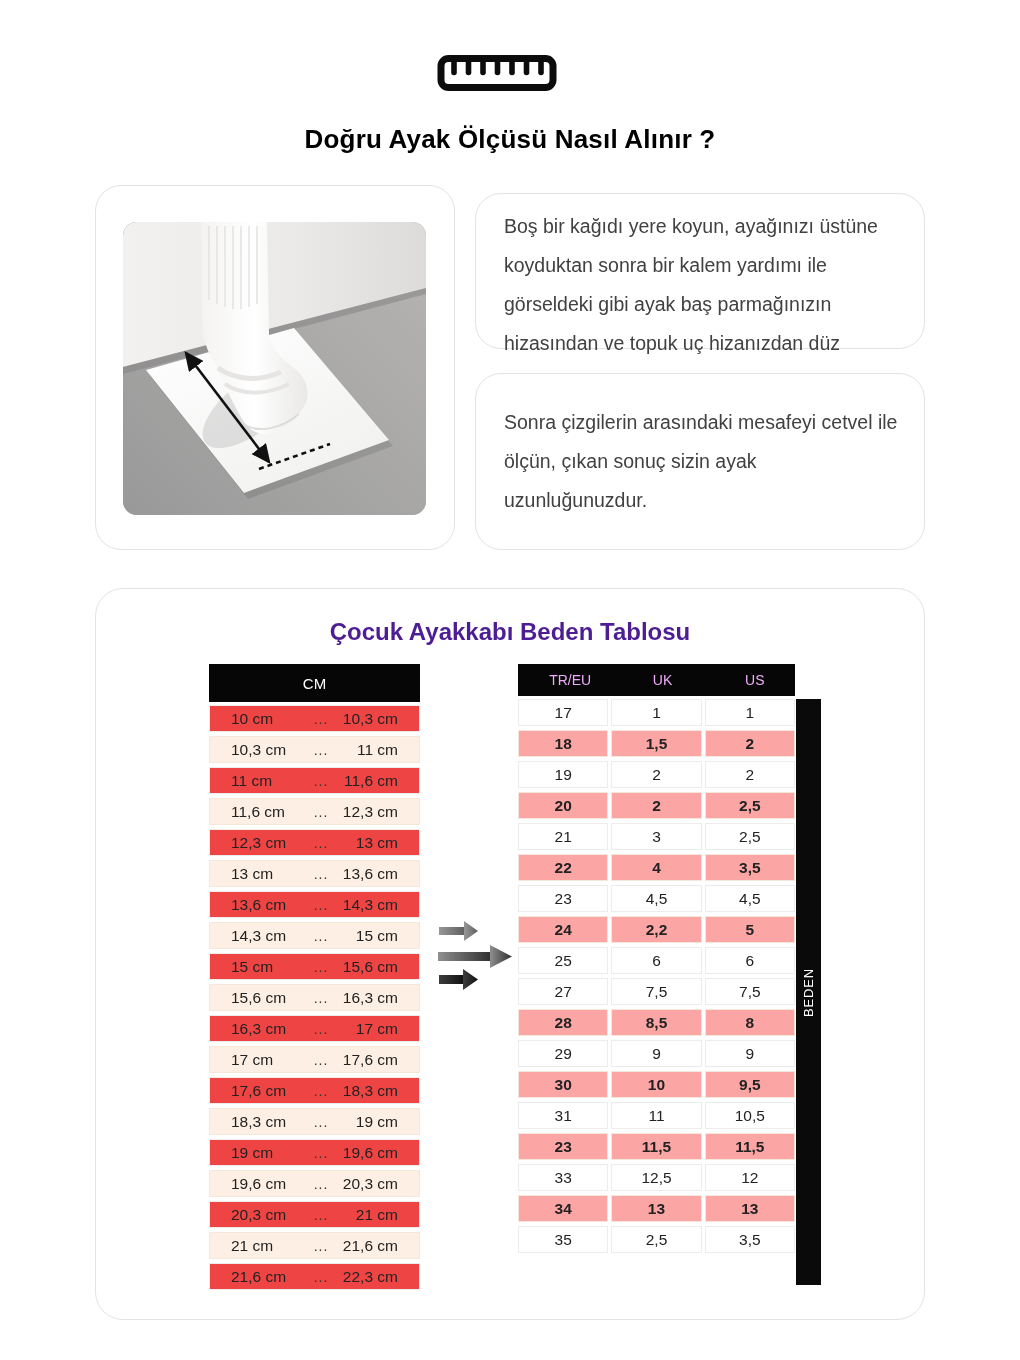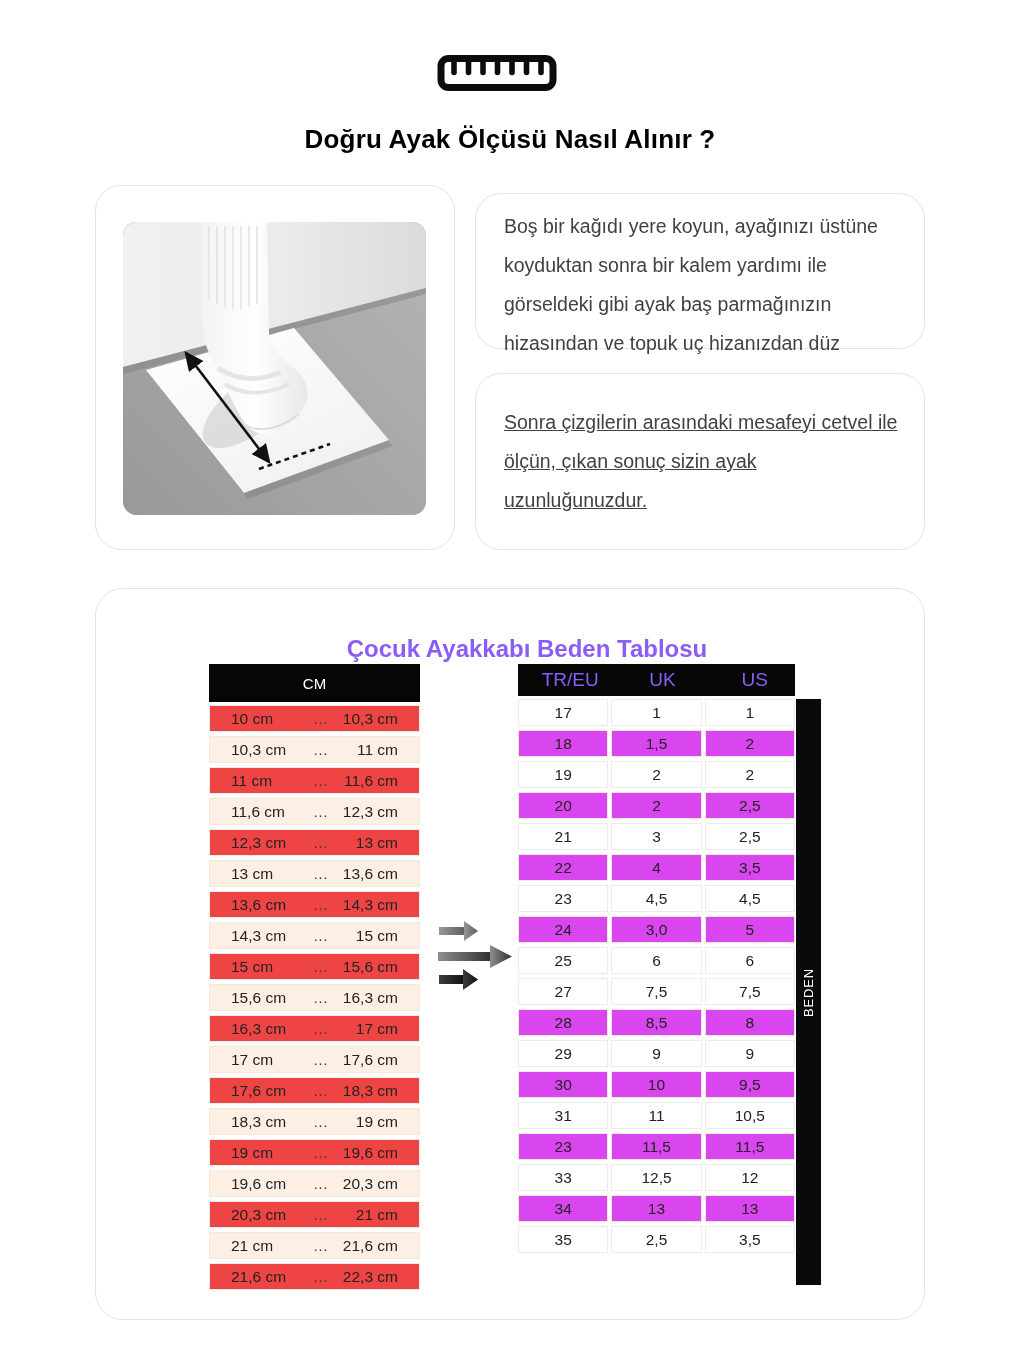--- a/index.html
+++ b/index.html
@@ -26,7 +26,7 @@
   }
   .tip-card p{margin:0;}
   .tip1{top:193px;height:156px;padding:13px 26px 0 28px;}
-  .tip2{top:373px;height:177px;display:flex;align-items:center;padding:0 26px 0 28px;text-decoration:underline;}
+  .tip2{top:373px;height:177px;display:flex;align-items:center;padding:0 26px 0 28px;}
 
   .table-card{position:absolute;left:95px;top:588px;width:830px;height:732px;border-radius:28px;}
   .chart-title{

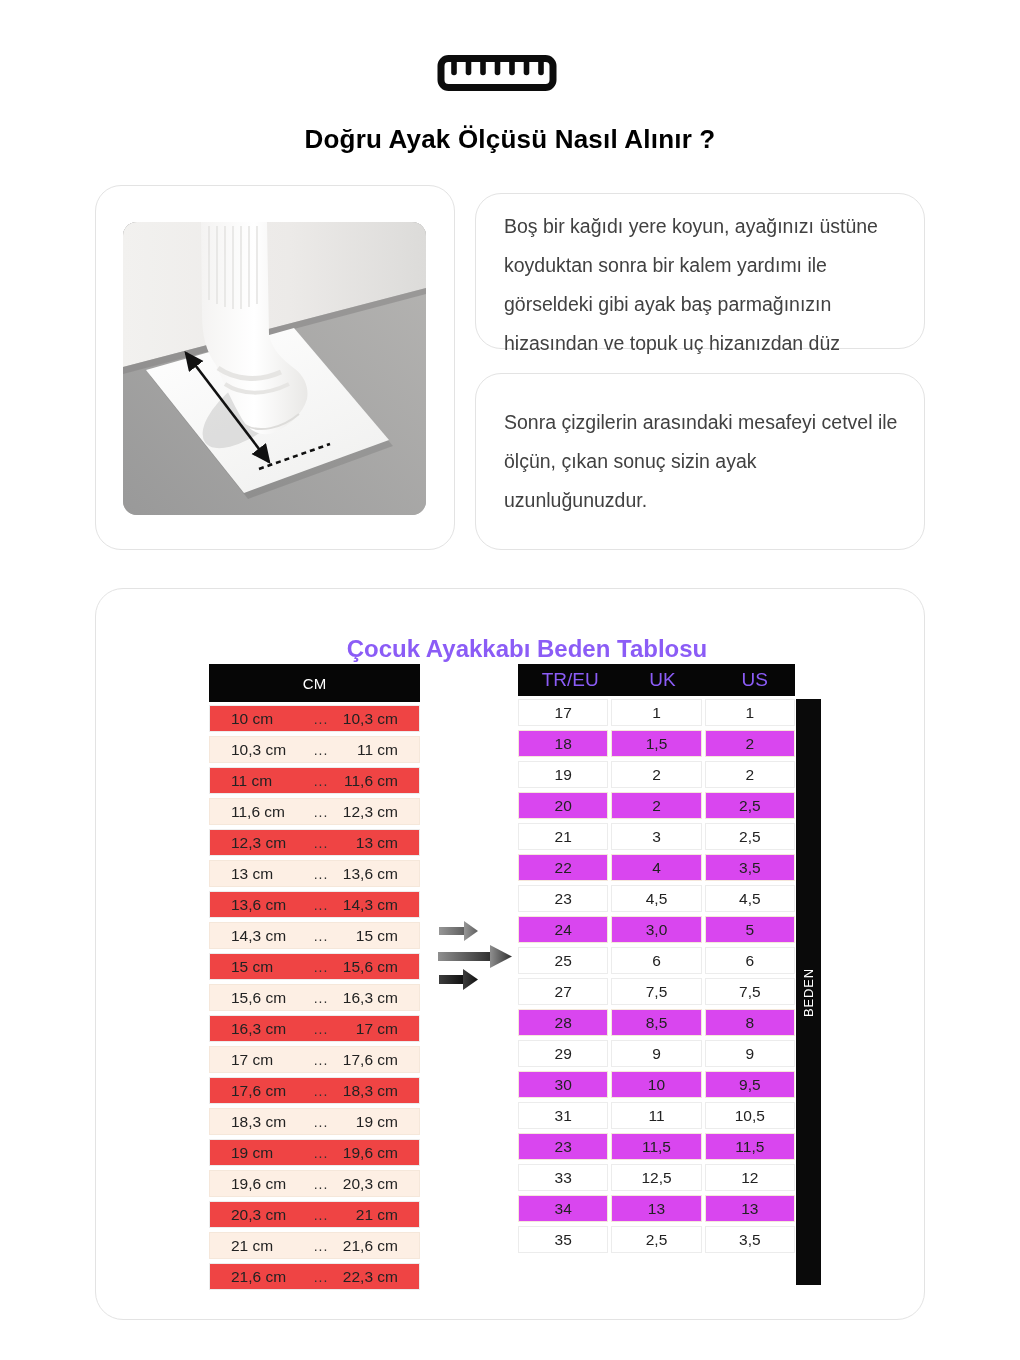--- a/index.html
+++ b/index.html
@@ -30,8 +30,8 @@
 
   .table-card{position:absolute;left:95px;top:588px;width:830px;height:732px;border-radius:28px;}
   .chart-title{
-    position:absolute;top:29px;left:0;width:100%;margin:17px;text-align:center;
-    font-size:24px;font-weight:bold;color:#8b5cf6;
+    position:absolute;top:29px;left:0;width:100%;margin:0;text-align:center;
+    font-size:24px;font-weight:bold;color:#4c1d95;
   }
 
   .cm-table{position:absolute;left:113px;top:75px;width:211px;}

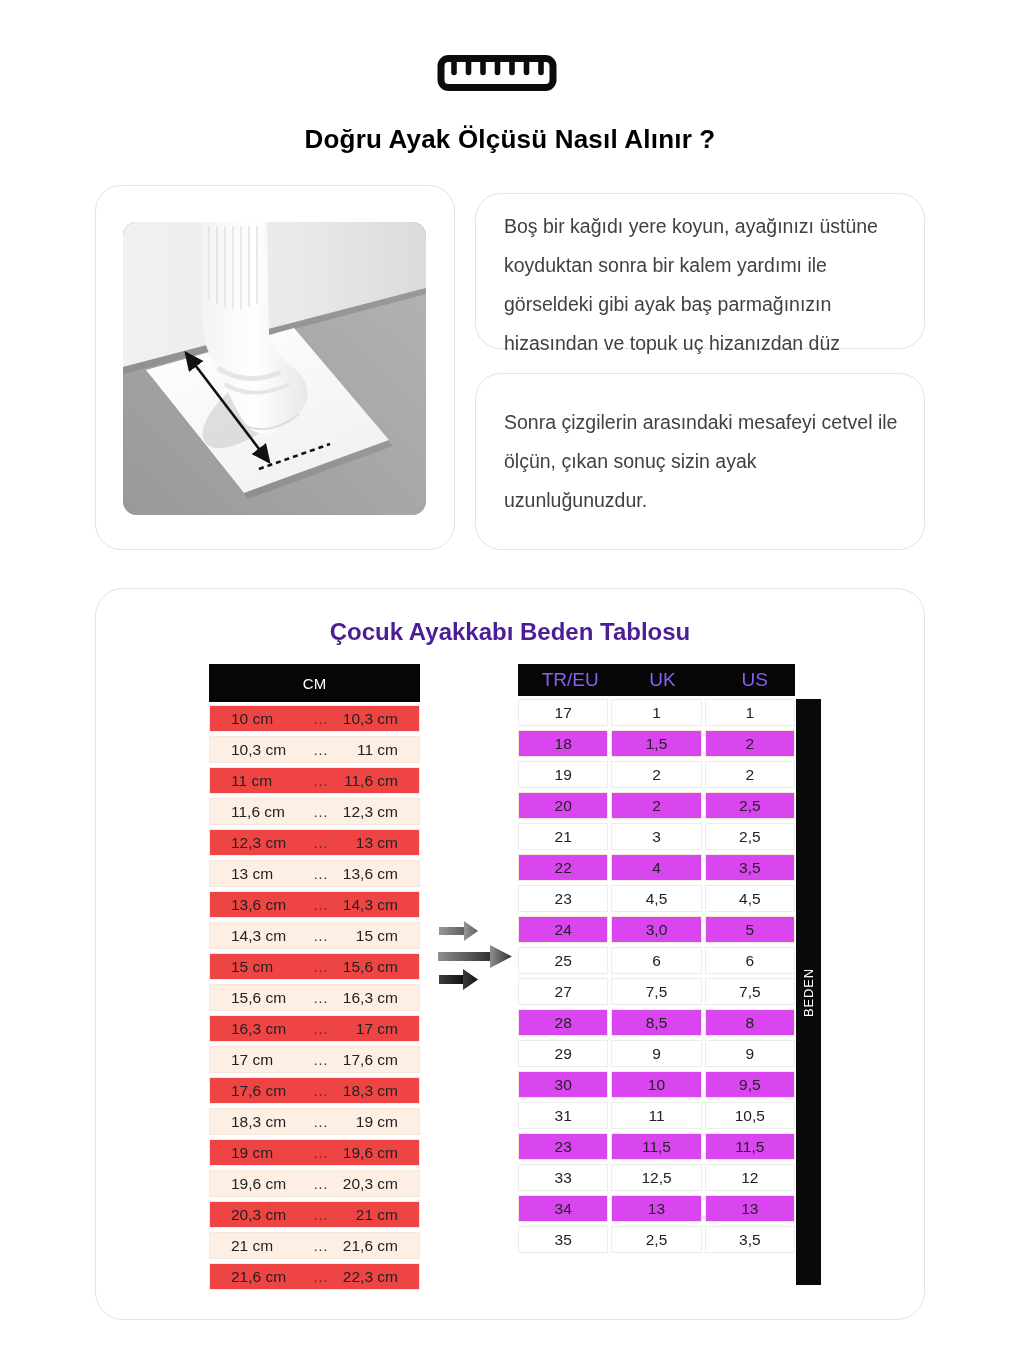--- a/index.html
+++ b/index.html
@@ -40,7 +40,7 @@
     display:flex;align-items:center;justify-content:center;margin-bottom:3px;
   }
   .eu-thead{display:flex;height:32px;background:#060606;margin-bottom:3px;}
-  .eu-thead span{flex:1;color:#8b5cf6;font-size:19px;display:flex;align-items:center;justify-content:center;padding-left:12px;}
+  .eu-thead span{flex:1;color:#f0abfc;font-size:14px;display:flex;align-items:center;justify-content:center;padding-left:12px;}
 
   .row{
     height:27px;margin-bottom:4px;display:flex;align-items:center;

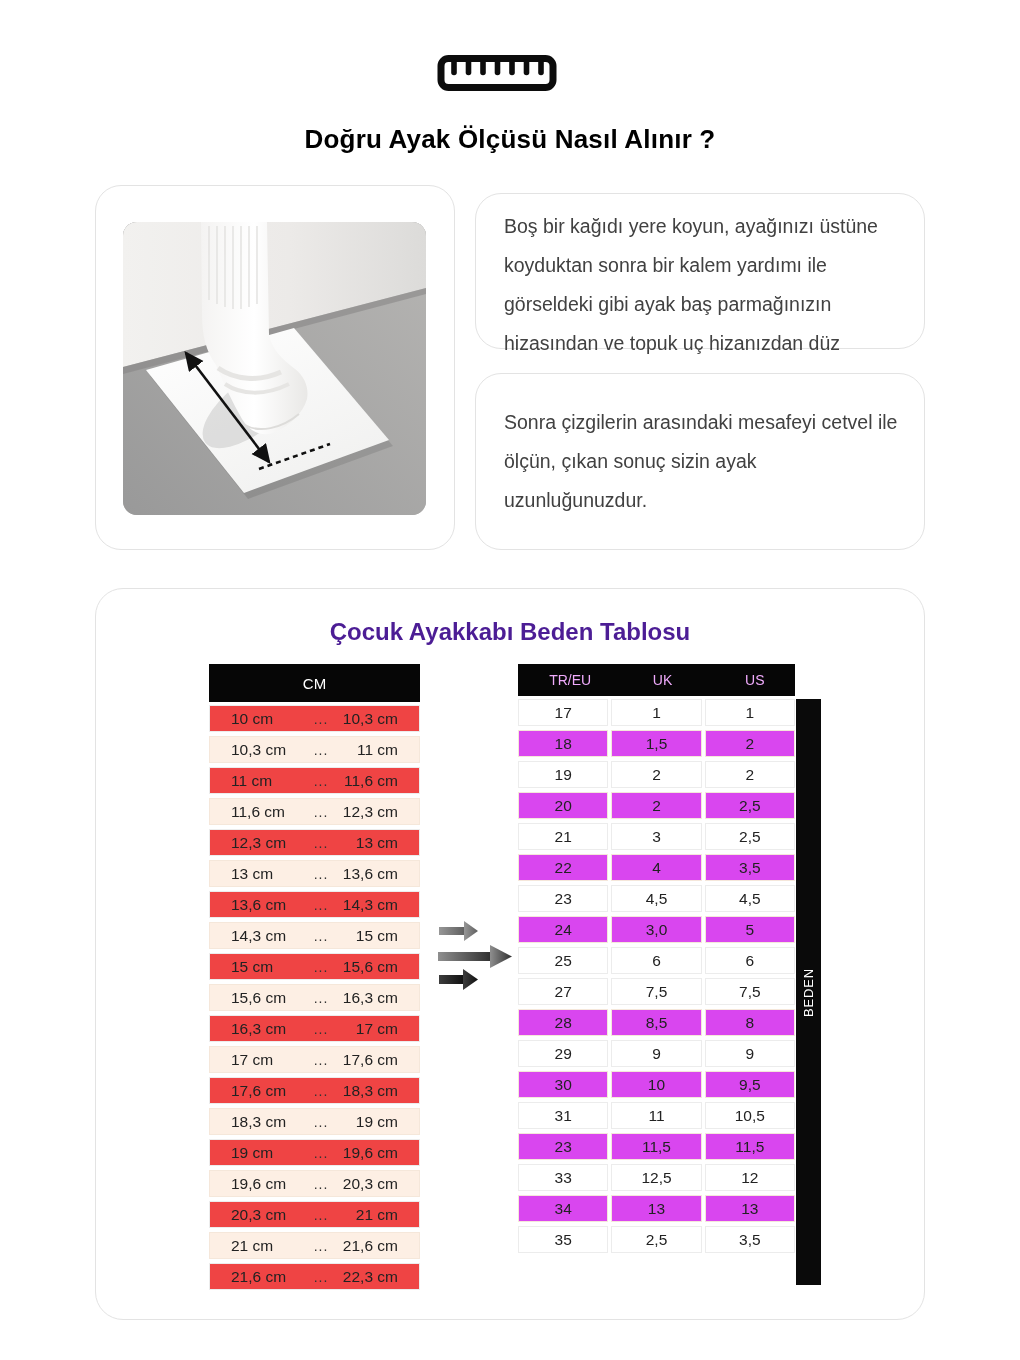--- a/index.html
+++ b/index.html
@@ -59,7 +59,7 @@
     background:#fff;border:1px solid #ececec;box-sizing:border-box;
     font-size:15.5px;color:#222;
   }
-  .srow.alt .scell{background:#d946ef;border-color:#f5e7da;}
+  .srow.alt .scell{background:#fca5a5;border-color:#f5e7da;font-weight:bold;}
 
   .beden-bar{
     position:absolute;left:700px;top:110px;width:25px;height:586px;background:#0a0a0a;

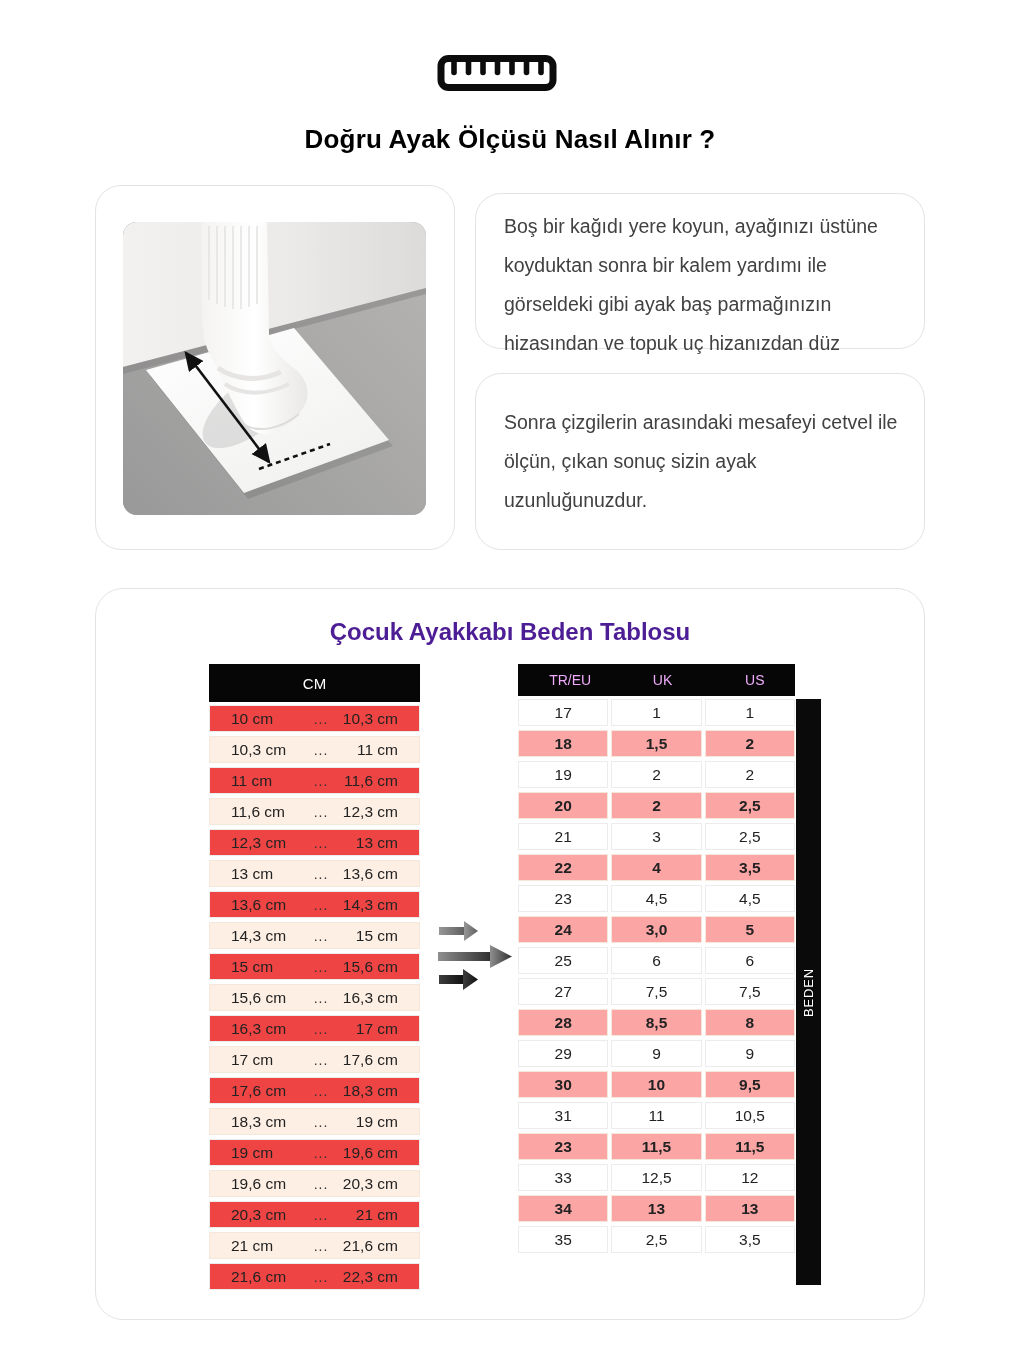--- a/index.html
+++ b/index.html
@@ -336,7 +336,7 @@
         </div>
         <div class="srow alt">
           <span class="scell">24</span>
-          <span class="scell">3,0</span>
+          <span class="scell">2,2</span>
           <span class="scell">5</span>
         </div>
         <div class="srow">

